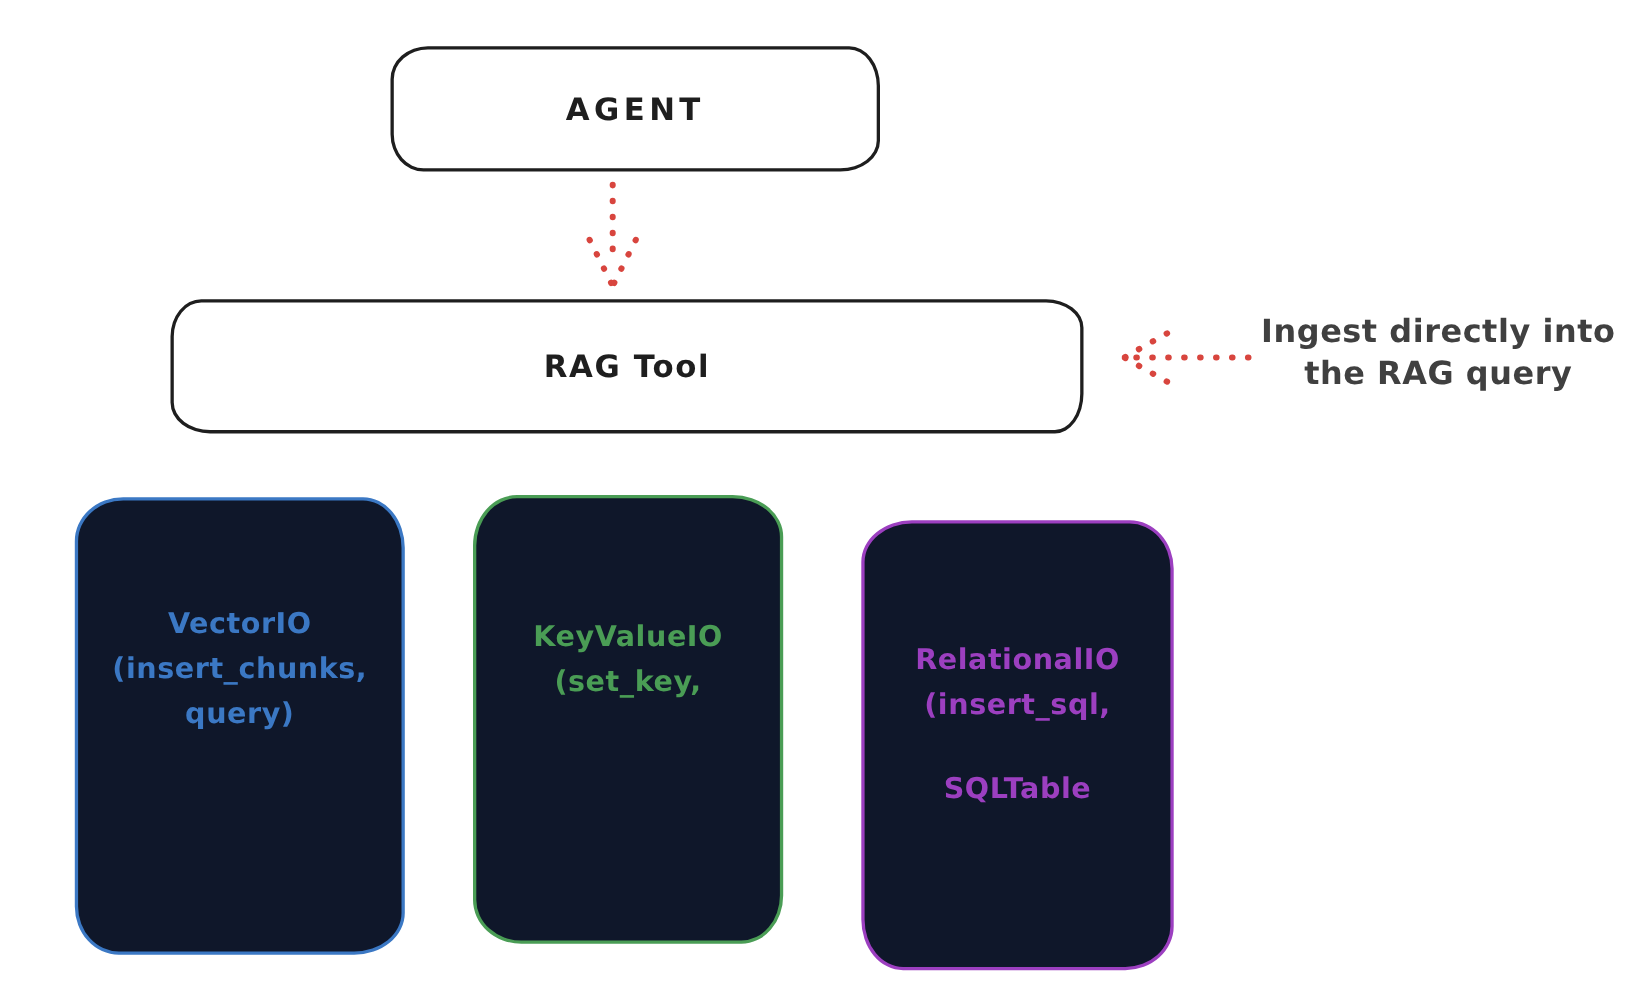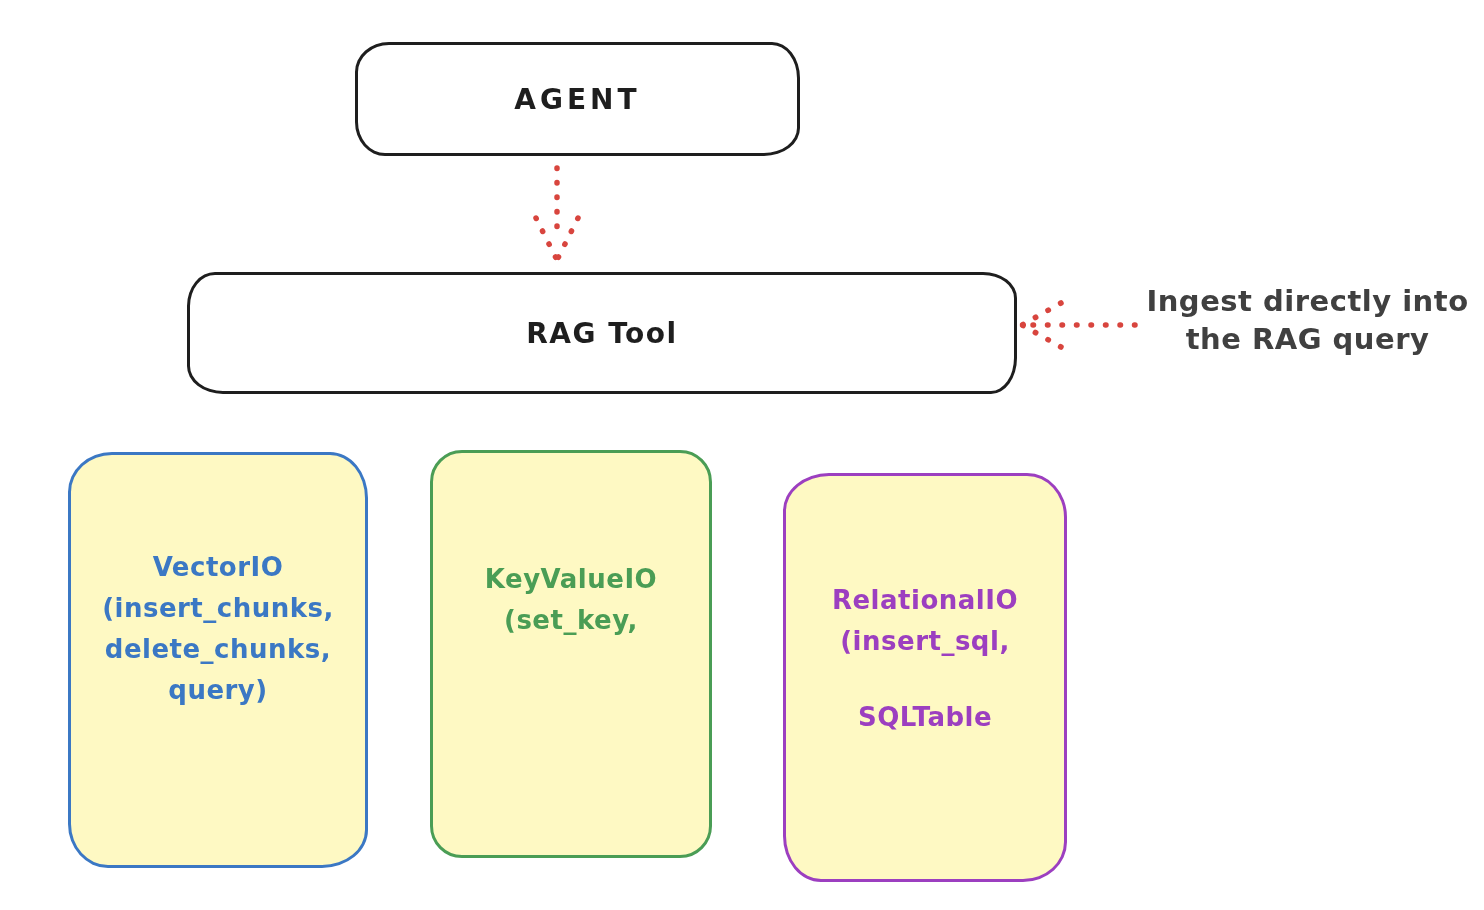--- a/index.html
+++ b/index.html
@@ -29,7 +29,6 @@
   .box-rag {
     left: 155px; top: 272px; width: 830px; height: 122px;
     border-radius: 28px 34px 26px 36px / 34px 26px 36px 28px;
-    margin-left: 32px;
   }
   .node-label {
     font-size: 28px;

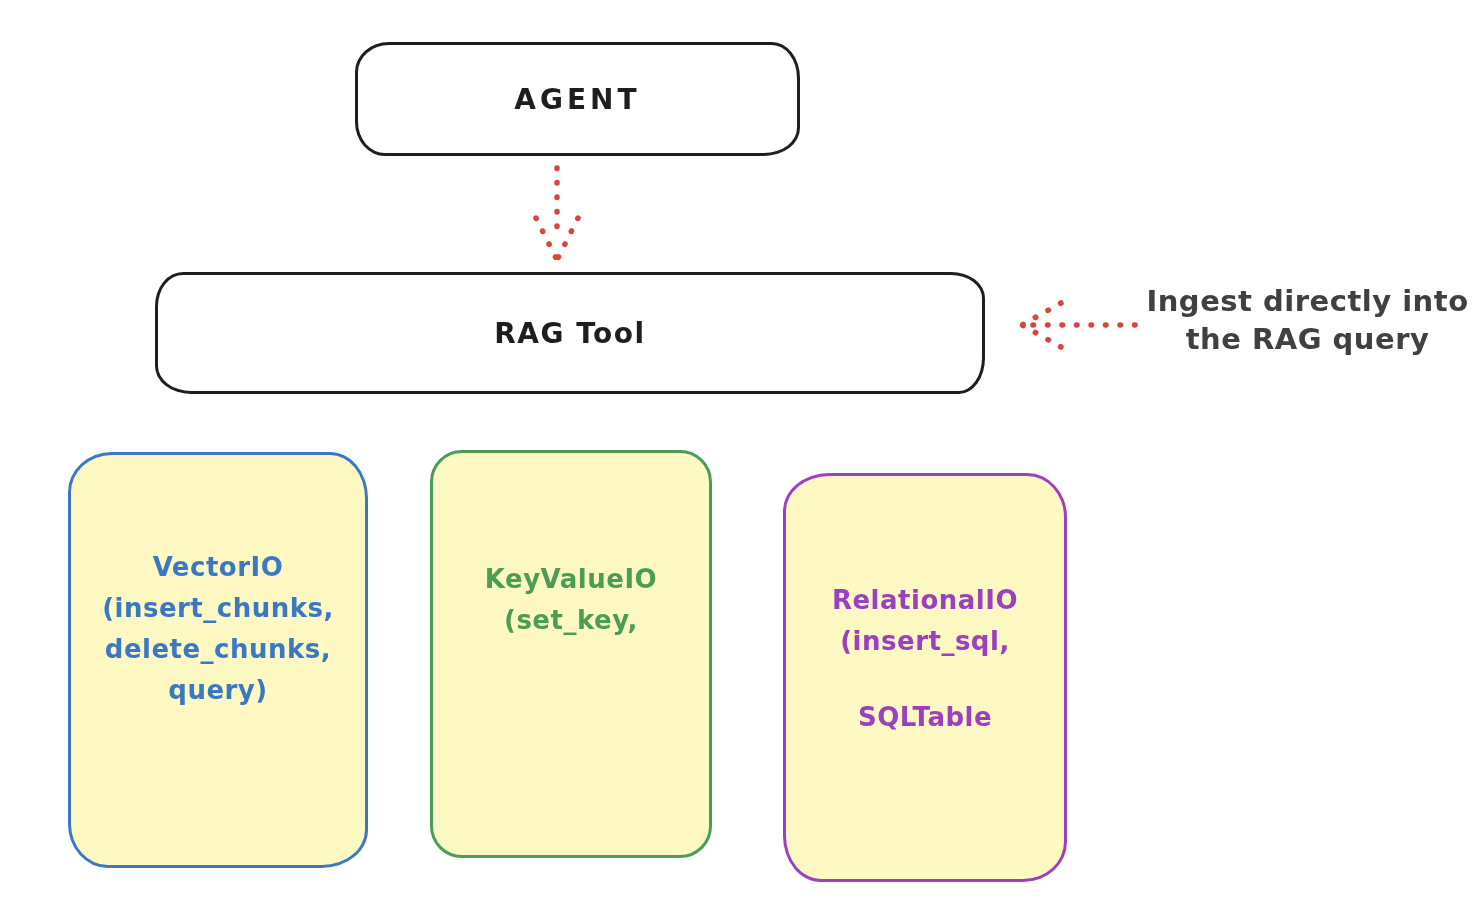--- a/index.html
+++ b/index.html
@@ -41,7 +41,7 @@
   
   .storage-box {
     position: absolute;
-    background: #fef9c3;
+    background: #0f172a;
     border-style: solid;
     border-width: 3.5px;
     display: flex;

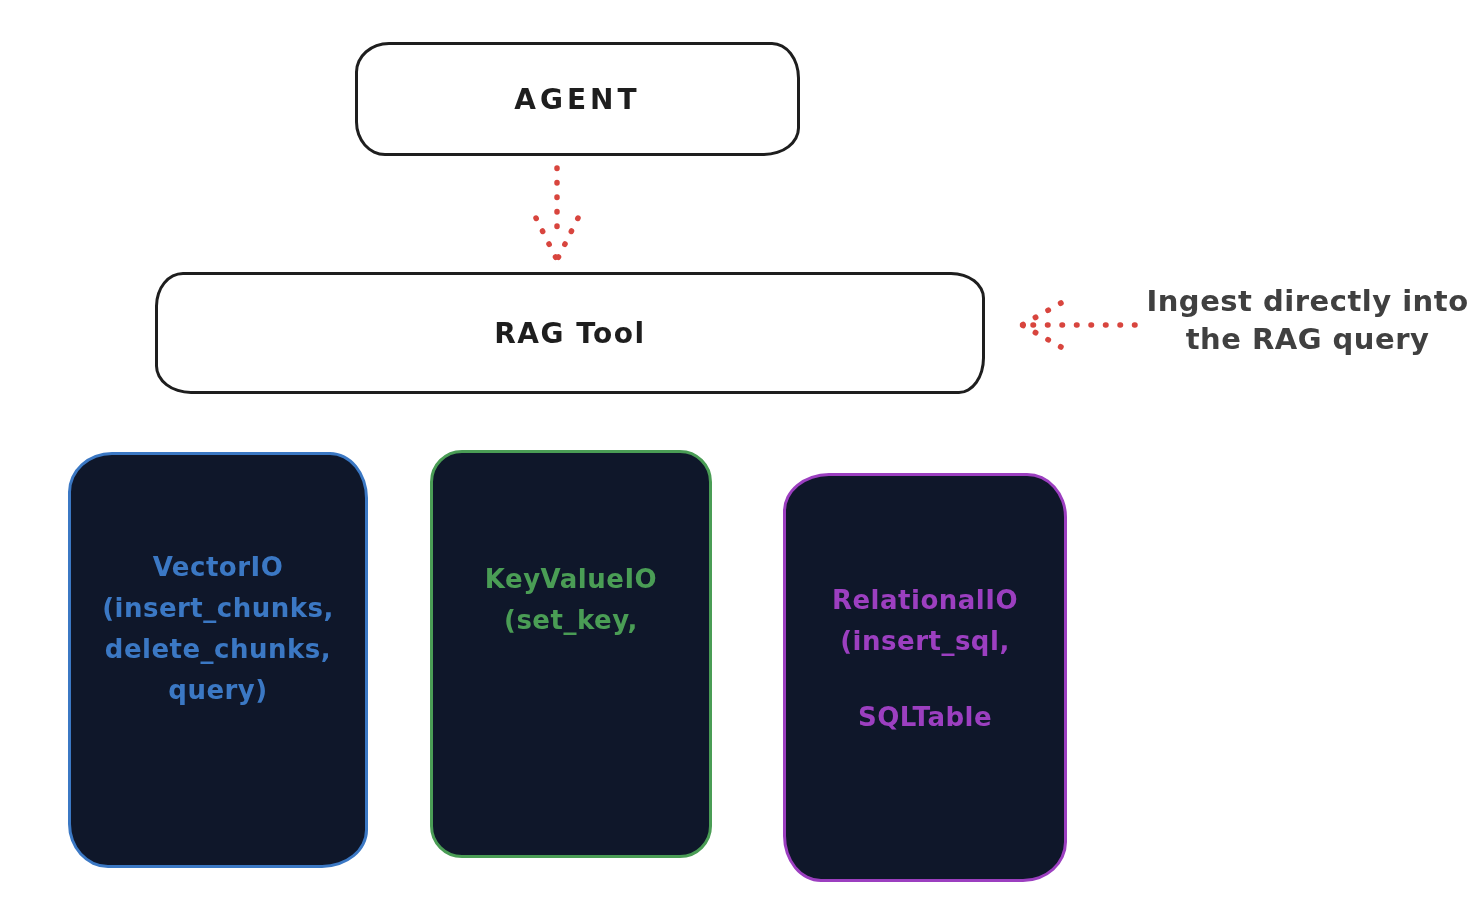--- a/index.html
+++ b/index.html
@@ -141,7 +141,7 @@
     <div class="storage-line">query)</div>
   </div>
 
-  <div class="storage-box storage-green" style="border-color: rgb(74, 157, 85); color: rgb(74, 157, 85); border-radius: 32px;">
+  <div class="storage-box storage-green" style="border-color: rgb(74, 157, 85); color: rgb(74, 157, 85);">
     <div class="storage-line">KeyValueIO</div>
     <div class="storage-line">(set_key,</div>
   </div>

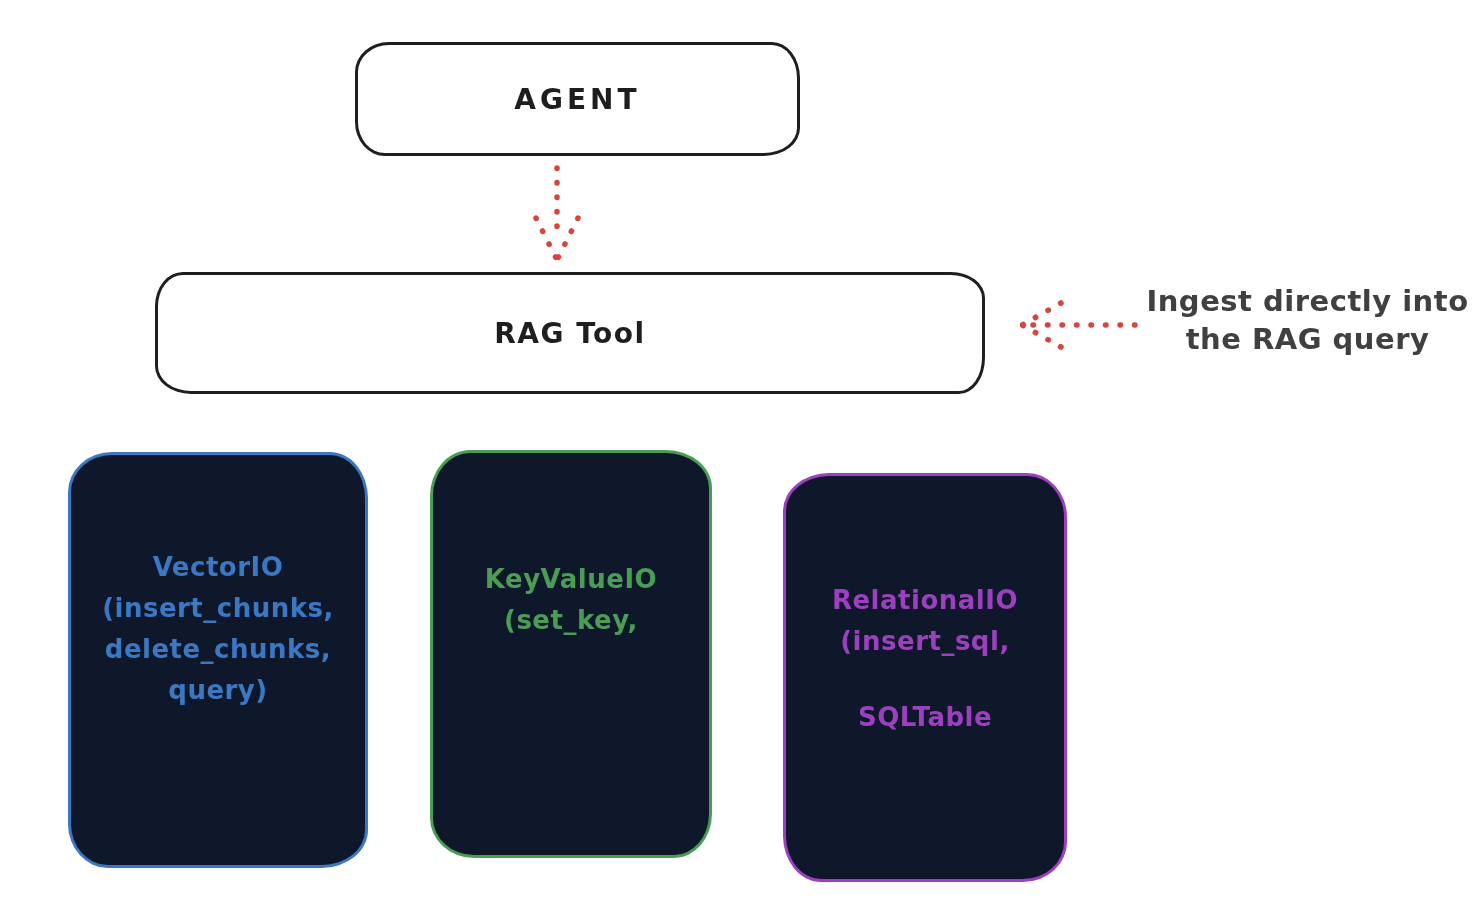--- a/index.html
+++ b/index.html
@@ -137,7 +137,6 @@
   <div class="storage-box storage-blue" style="border-color: rgb(59, 120, 196); color: rgb(59, 120, 196);">
     <div class="storage-line">VectorIO</div>
     <div class="storage-line">(insert_chunks,</div>
-    <div class="storage-line">delete_chunks,</div>
     <div class="storage-line">query)</div>
   </div>
 

